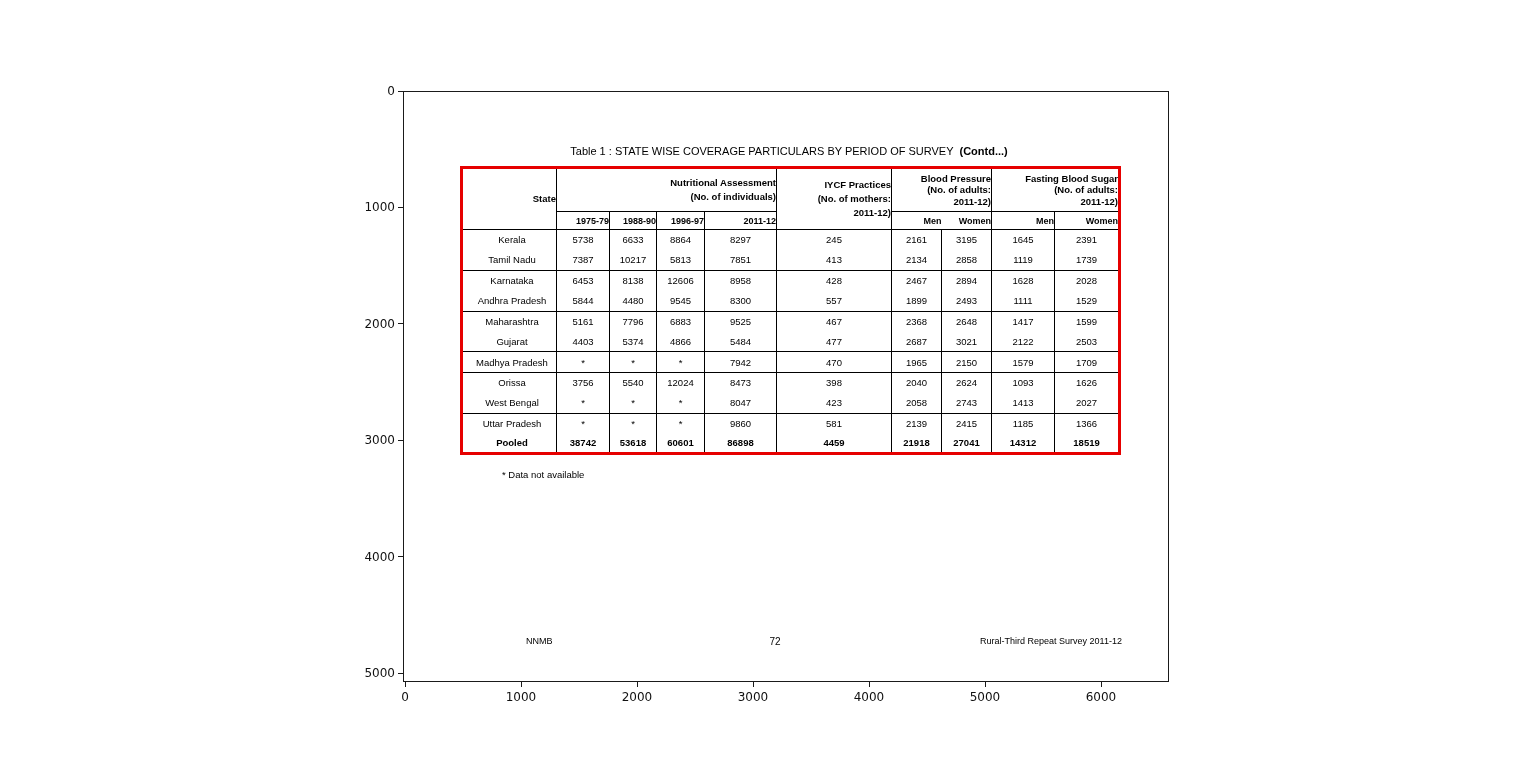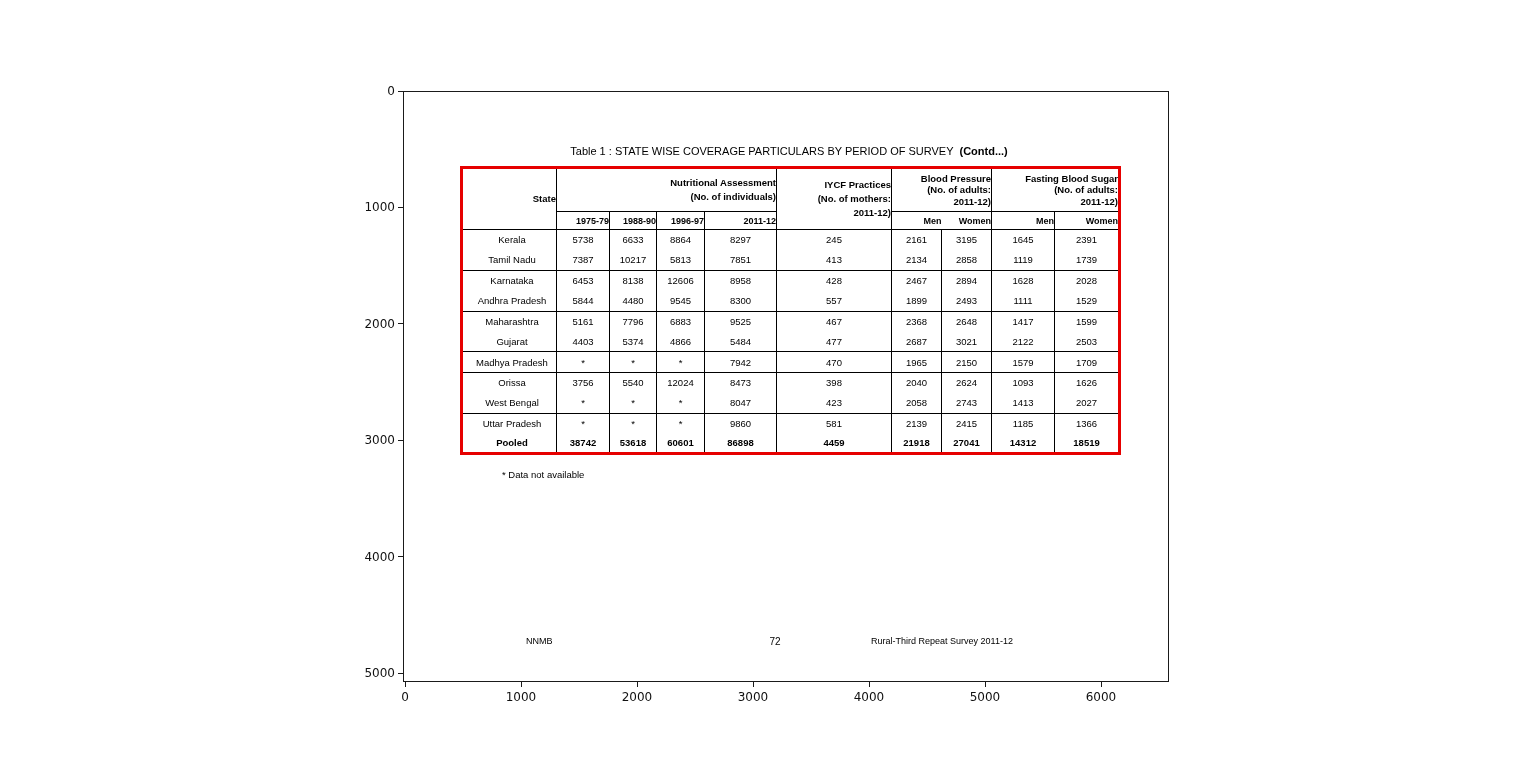--- a/index.html
+++ b/index.html
@@ -52,7 +52,7 @@
   .doc-footnote { position: absolute; left: 487px; top: 469px; font-size: 9.5px; color: #000; margin-left: 15px; }
   .doc-footer-left  { position: absolute; left: 478px;  top: 636px; font-size: 9px; color: #000; margin-left: 48px; }
   .doc-footer-center{ position: absolute; left: 740px;  top: 636px; width: 70px; text-align: center; font-size: 10px; color: #000; }
-  .doc-footer-right { position: absolute; left: 871px;  top: 636px; width: 200px; text-align: left; font-size: 9px; color: #000; }
+  .doc-footer-right { position: absolute; left: 951px;  top: 636px; width: 200px; text-align: center; font-size: 9px; color: #000; }
 </style>
 </head>
 <body>

